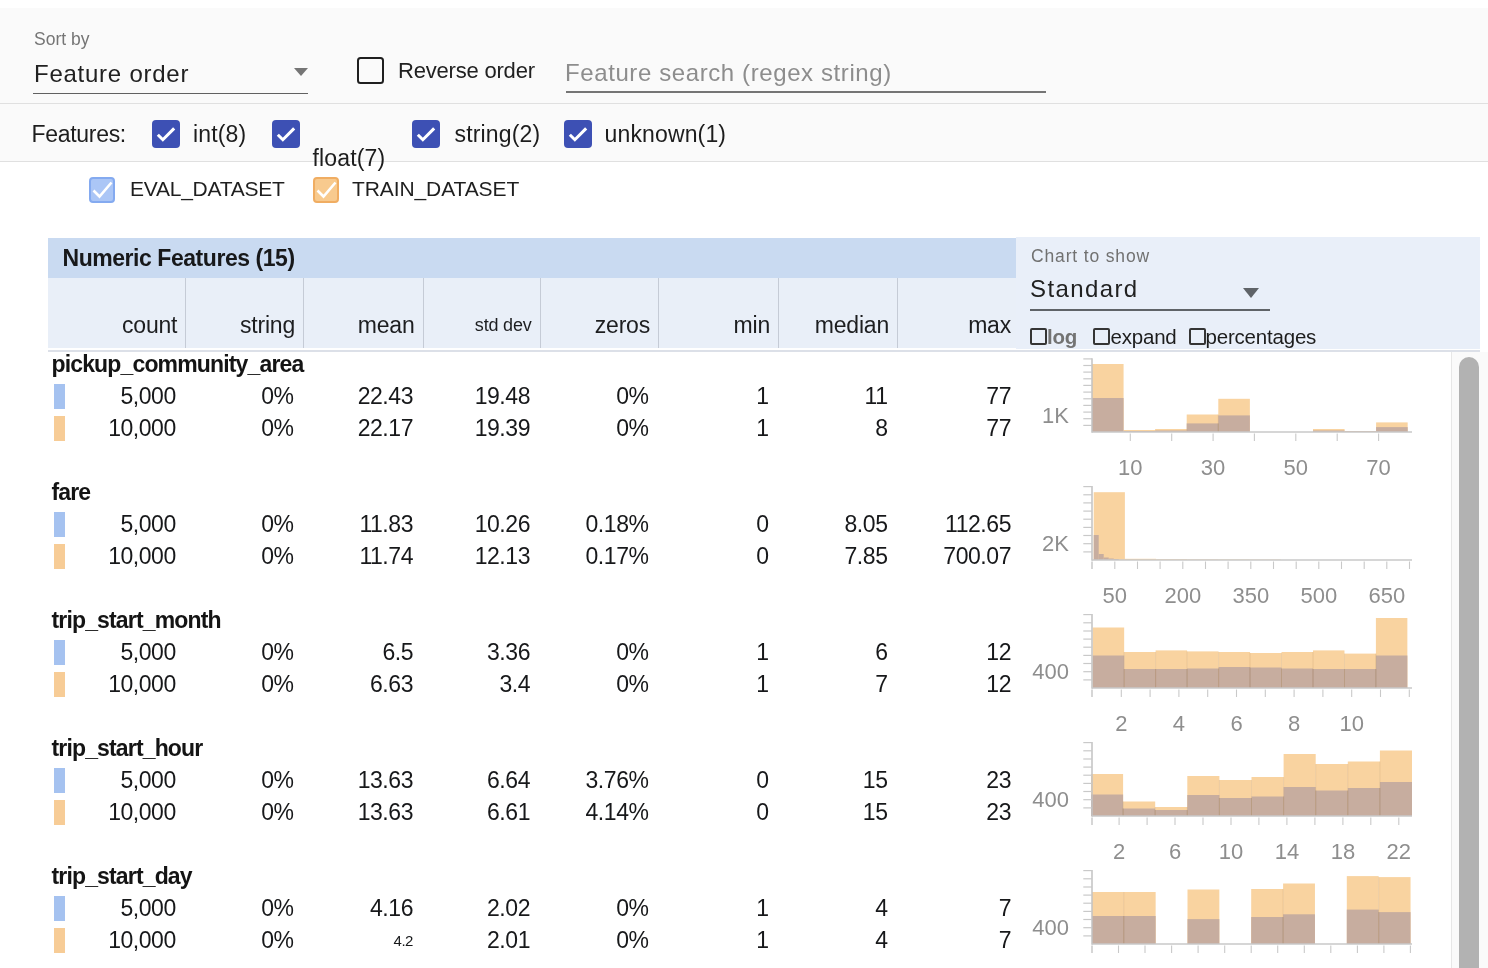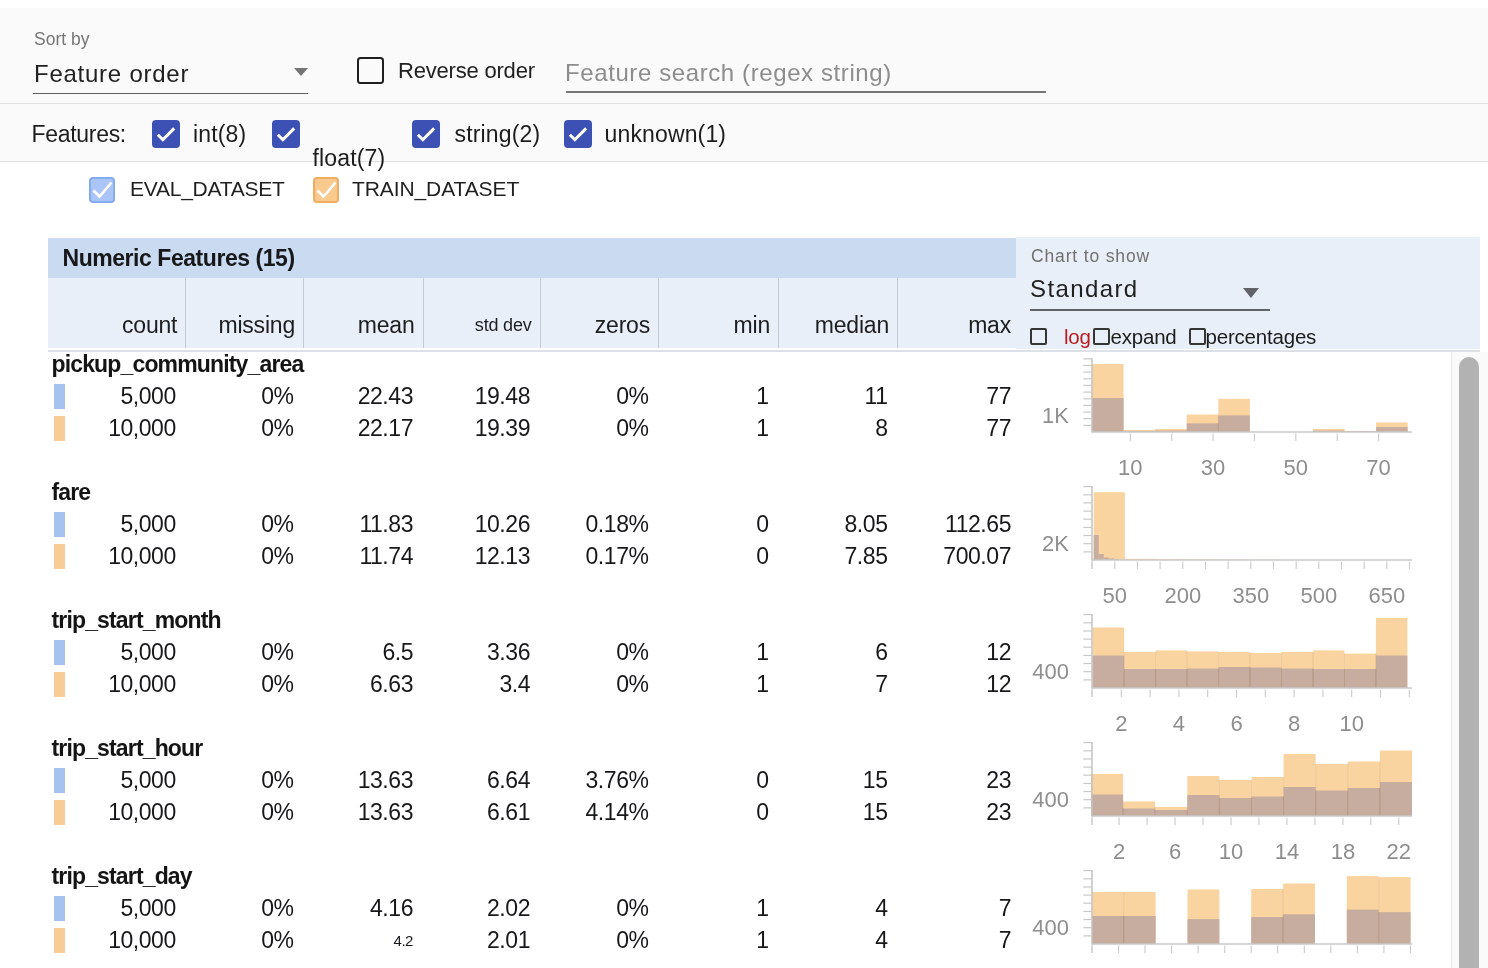--- a/index.html
+++ b/index.html
@@ -60,7 +60,7 @@
 <div class="a" style="left:778px;top:277.5px;width:1px;height:70.5px;background:#c5cbd6;"></div>
 <div class="a" style="left:897px;top:277.5px;width:1px;height:70.5px;background:#c5cbd6;"></div>
 <div class="a" style="right:1310.7px;top:310.5px;font-size:23px;line-height:29px;color:#1d1e20;font-weight:400;letter-spacing:-0.2px;text-align:right;">count</div>
-<div class="a" style="right:1193px;top:310.5px;font-size:23px;line-height:29px;color:#1d1e20;font-weight:400;letter-spacing:-0.2px;text-align:right;">missing</div>
+<div class="a" style="right:1193px;top:310.5px;font-size:23px;line-height:29px;color:#1d1e20;font-weight:400;letter-spacing:-0.2px;text-align:right;">string</div>
 <div class="a" style="right:1073.5px;top:310.5px;font-size:23px;line-height:29px;color:#1d1e20;font-weight:400;letter-spacing:-0.2px;text-align:right;">mean</div>
 <div class="a" style="right:956.5px;top:310.5px;font-size:18px;line-height:29px;color:#1d1e20;font-weight:400;letter-spacing:-0.2px;text-align:right;">std dev</div>
 <div class="a" style="right:838px;top:310.5px;font-size:23px;line-height:29px;color:#1d1e20;font-weight:400;letter-spacing:-0.2px;text-align:right;">zeros</div>

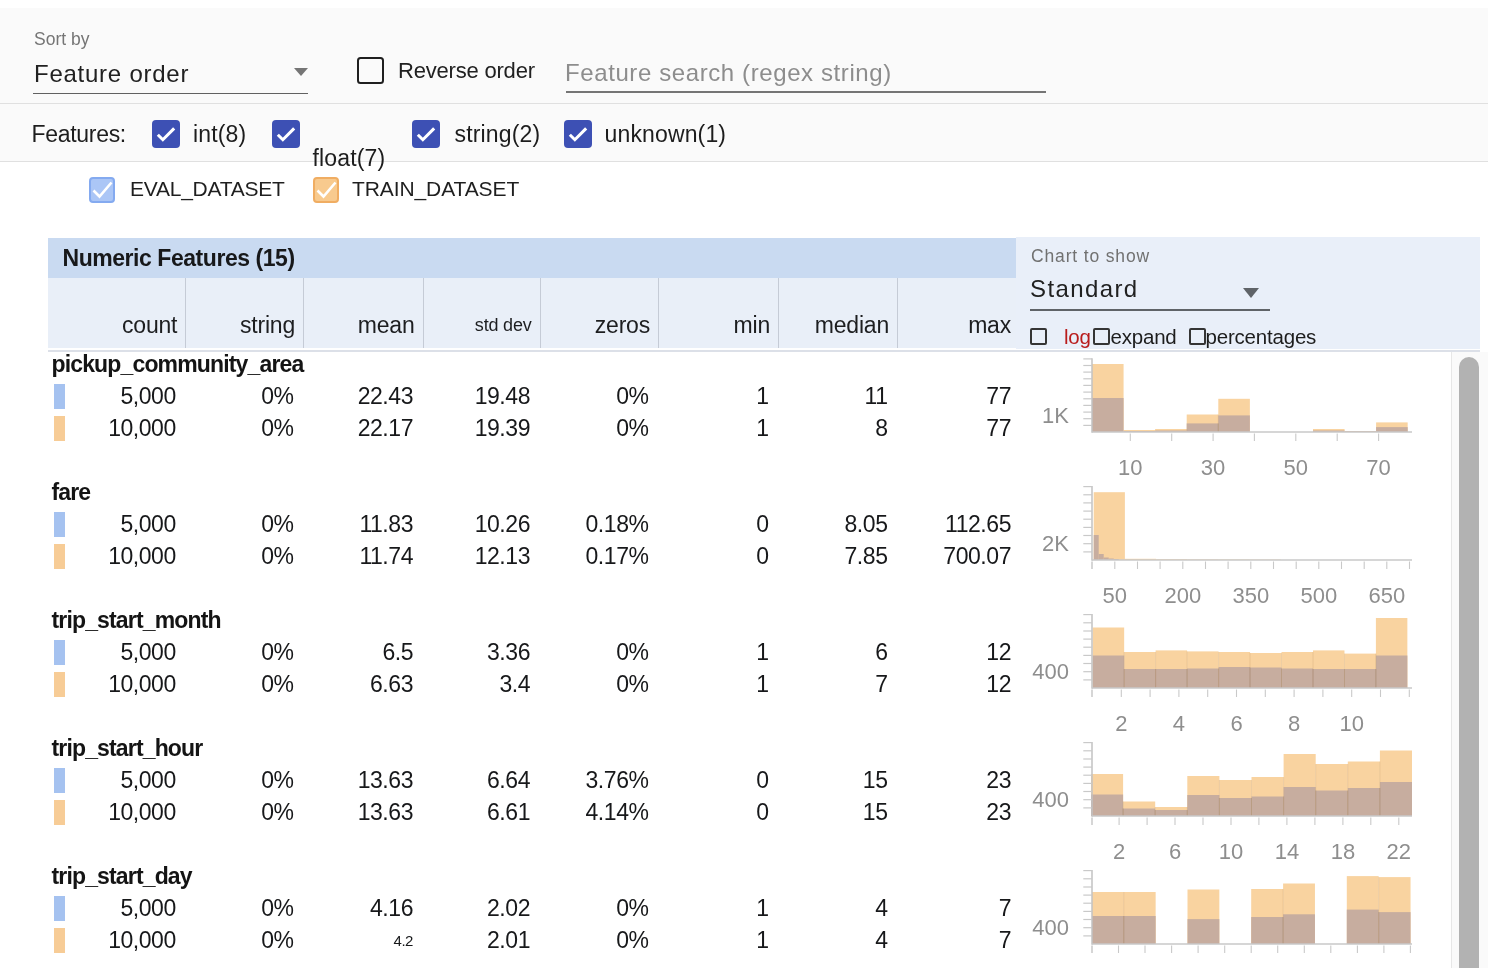--- a/index.html
+++ b/index.html
@@ -73,7 +73,7 @@
 <div class="a" style="left:1243px;top:287.5px;width:0;height:0;border-left:8px solid transparent;border-right:8px solid transparent;border-top:10px solid #5f6368;"></div>
 <div class="a" style="left:1029.5px;top:309.3px;width:240px;height:1.9px;background:#5f6368;"></div>
 <div class="a" style="left:1029.5px;top:328px;width:17px;height:17px;border:2px solid #353535;border-radius:2px;"></div>
-<div class="a" style="left:1047px;top:323.75px;font-size:20.5px;line-height:26.5px;color:#b91c1c;font-weight:400;letter-spacing:-0.2px;padding-left:17px;">log</div>
+<div class="a" style="left:1047px;top:323.75px;font-size:20.5px;line-height:26.5px;color:#737373;font-weight:700;letter-spacing:-0.2px;">log</div>
 <div class="a" style="left:1093px;top:328px;width:17px;height:17px;border:2px solid #353535;border-radius:2px;"></div>
 <div class="a" style="left:1110.5px;top:323.75px;font-size:20.5px;line-height:26.5px;color:#1d1d1d;font-weight:400;letter-spacing:-0.2px;">expand</div>
 <div class="a" style="left:1188.5px;top:328px;width:17px;height:17px;border:2px solid #353535;border-radius:2px;"></div>

